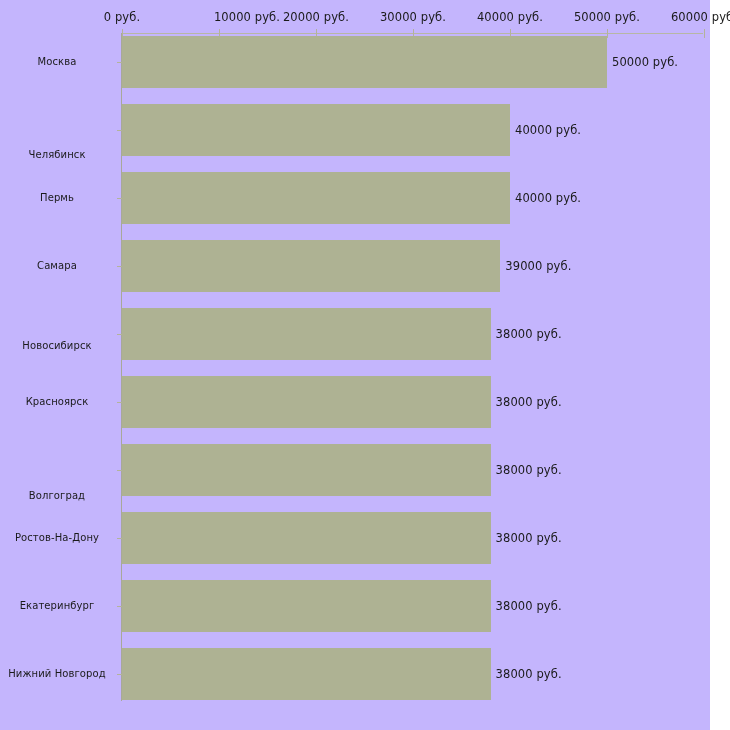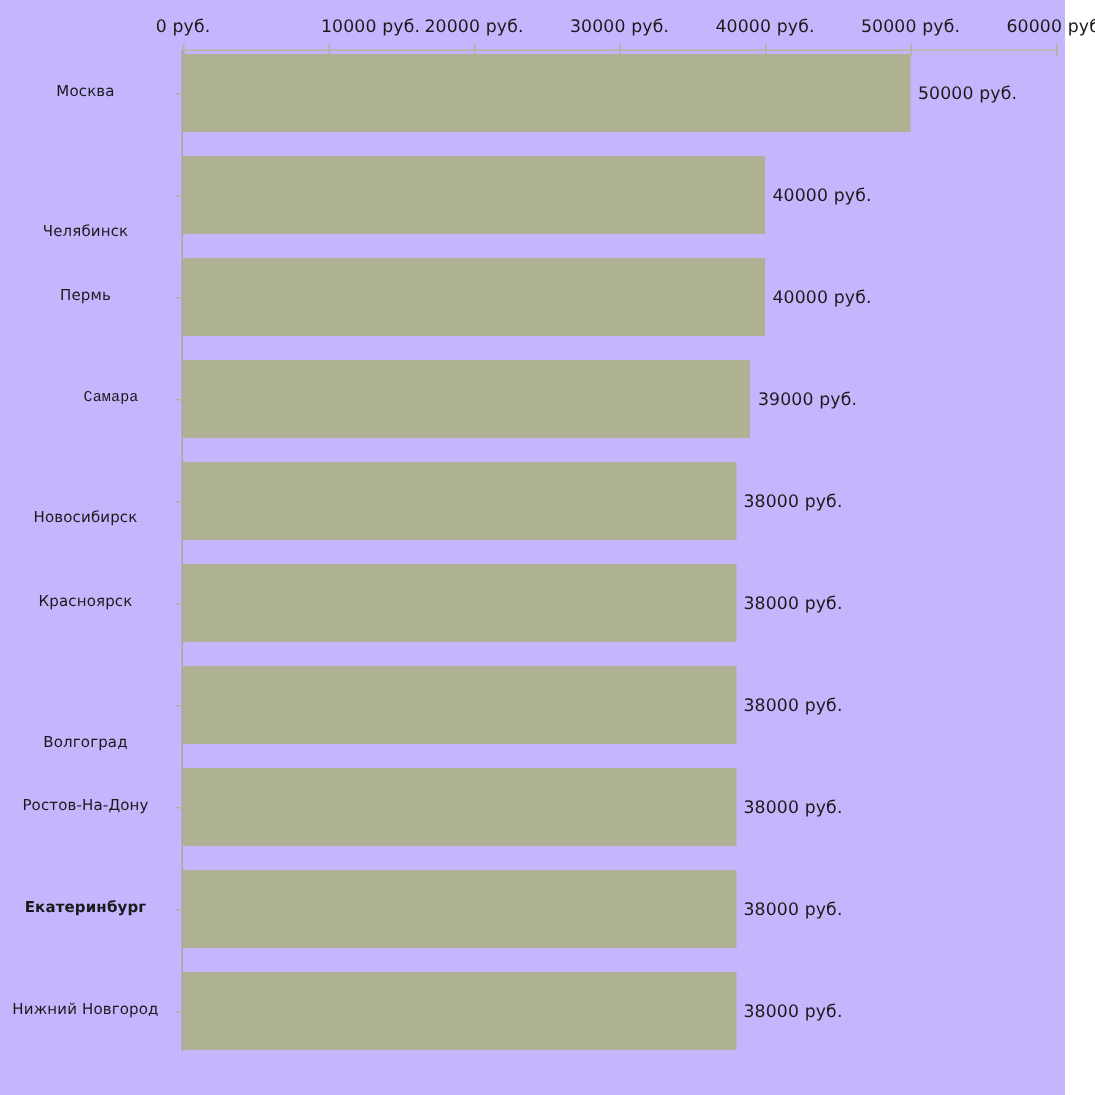--- a/index.html
+++ b/index.html
@@ -123,7 +123,7 @@
       <div class="cat-tick" style="left: 117px; top: 130px;"></div>
       <div class="cat-label" style="left: 0px; width: 114px; top: 192px;">Пермь</div>
       <div class="cat-tick" style="left: 117px; top: 198px;"></div>
-      <div class="cat-label" style="left: 17px; width: 114px; top: 260px; font-family: Liberation Mono, monospace;">Самара</div>
+      <div class="cat-label" style="left: 0px; width: 114px; top: 260px;">Самара</div>
       <div class="cat-tick" style="left: 117px; top: 266px;"></div>
       <div class="cat-label" style="left: 0px; width: 114px; top: 328px; margin-top: 12px;">Новосибирск</div>
       <div class="cat-tick" style="left: 117px; top: 334px;"></div>

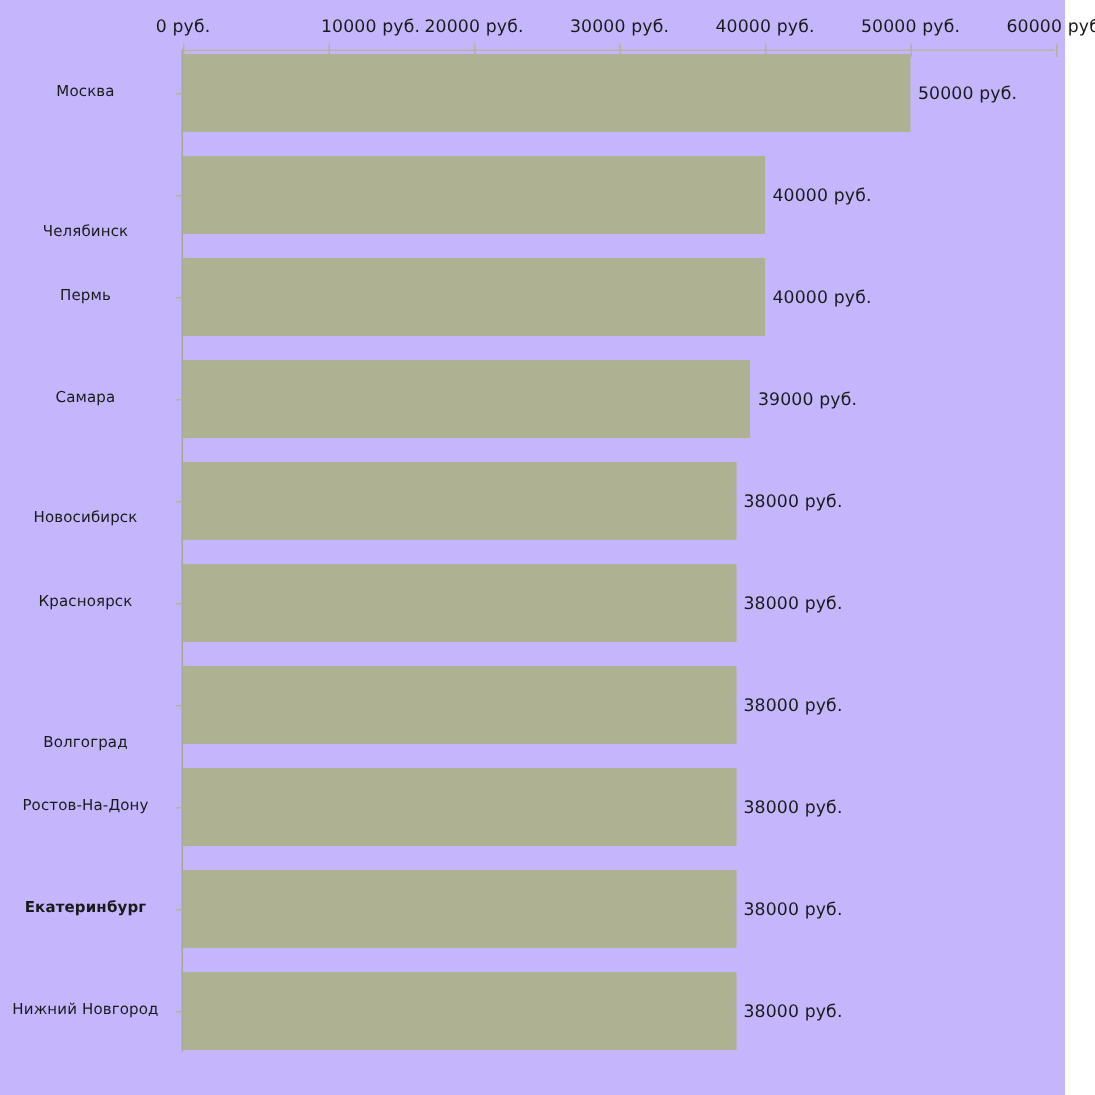--- a/index.html
+++ b/index.html
@@ -133,7 +133,7 @@
       <div class="cat-tick" style="left: 117px; top: 470px;"></div>
       <div class="cat-label" style="left: 0px; width: 114px; top: 532px;">Ростов-На-Дону</div>
       <div class="cat-tick" style="left: 117px; top: 538px;"></div>
-      <div class="cat-label" style="left: 0px; width: 114px; top: 600px; font-weight: bold;">Екатеринбург</div>
+      <div class="cat-label" style="left: 0px; width: 114px; top: 600px;">Екатеринбург</div>
       <div class="cat-tick" style="left: 117px; top: 606px;"></div>
       <div class="cat-label" style="left: 0px; width: 114px; top: 668px;">Нижний Новгород</div>
       <div class="cat-tick" style="left: 117px; top: 674px;"></div>

